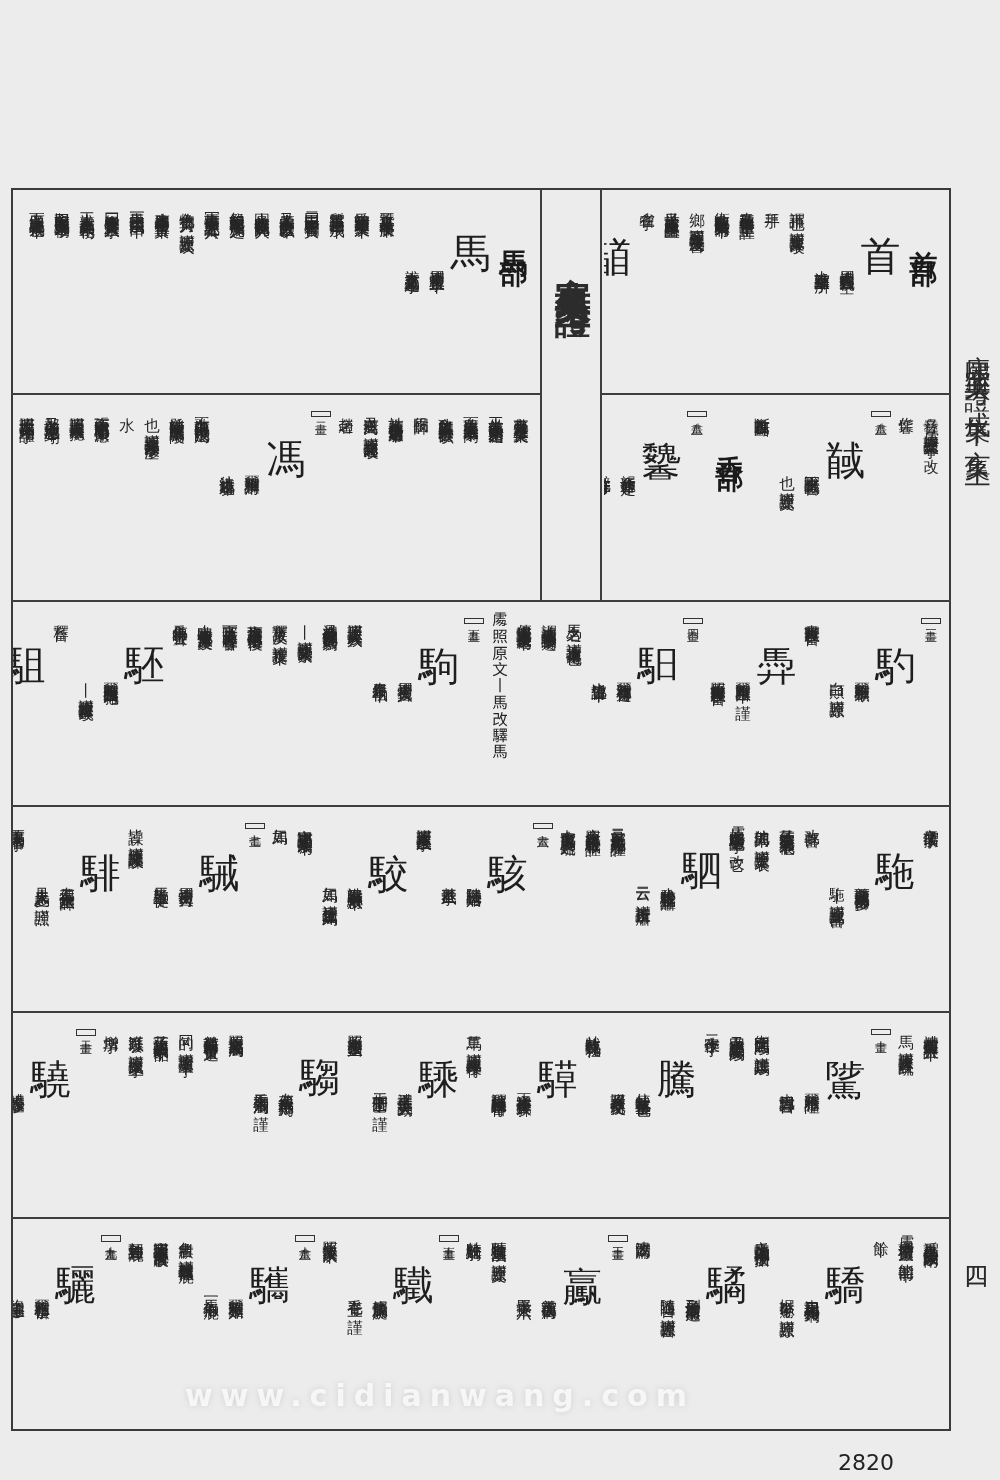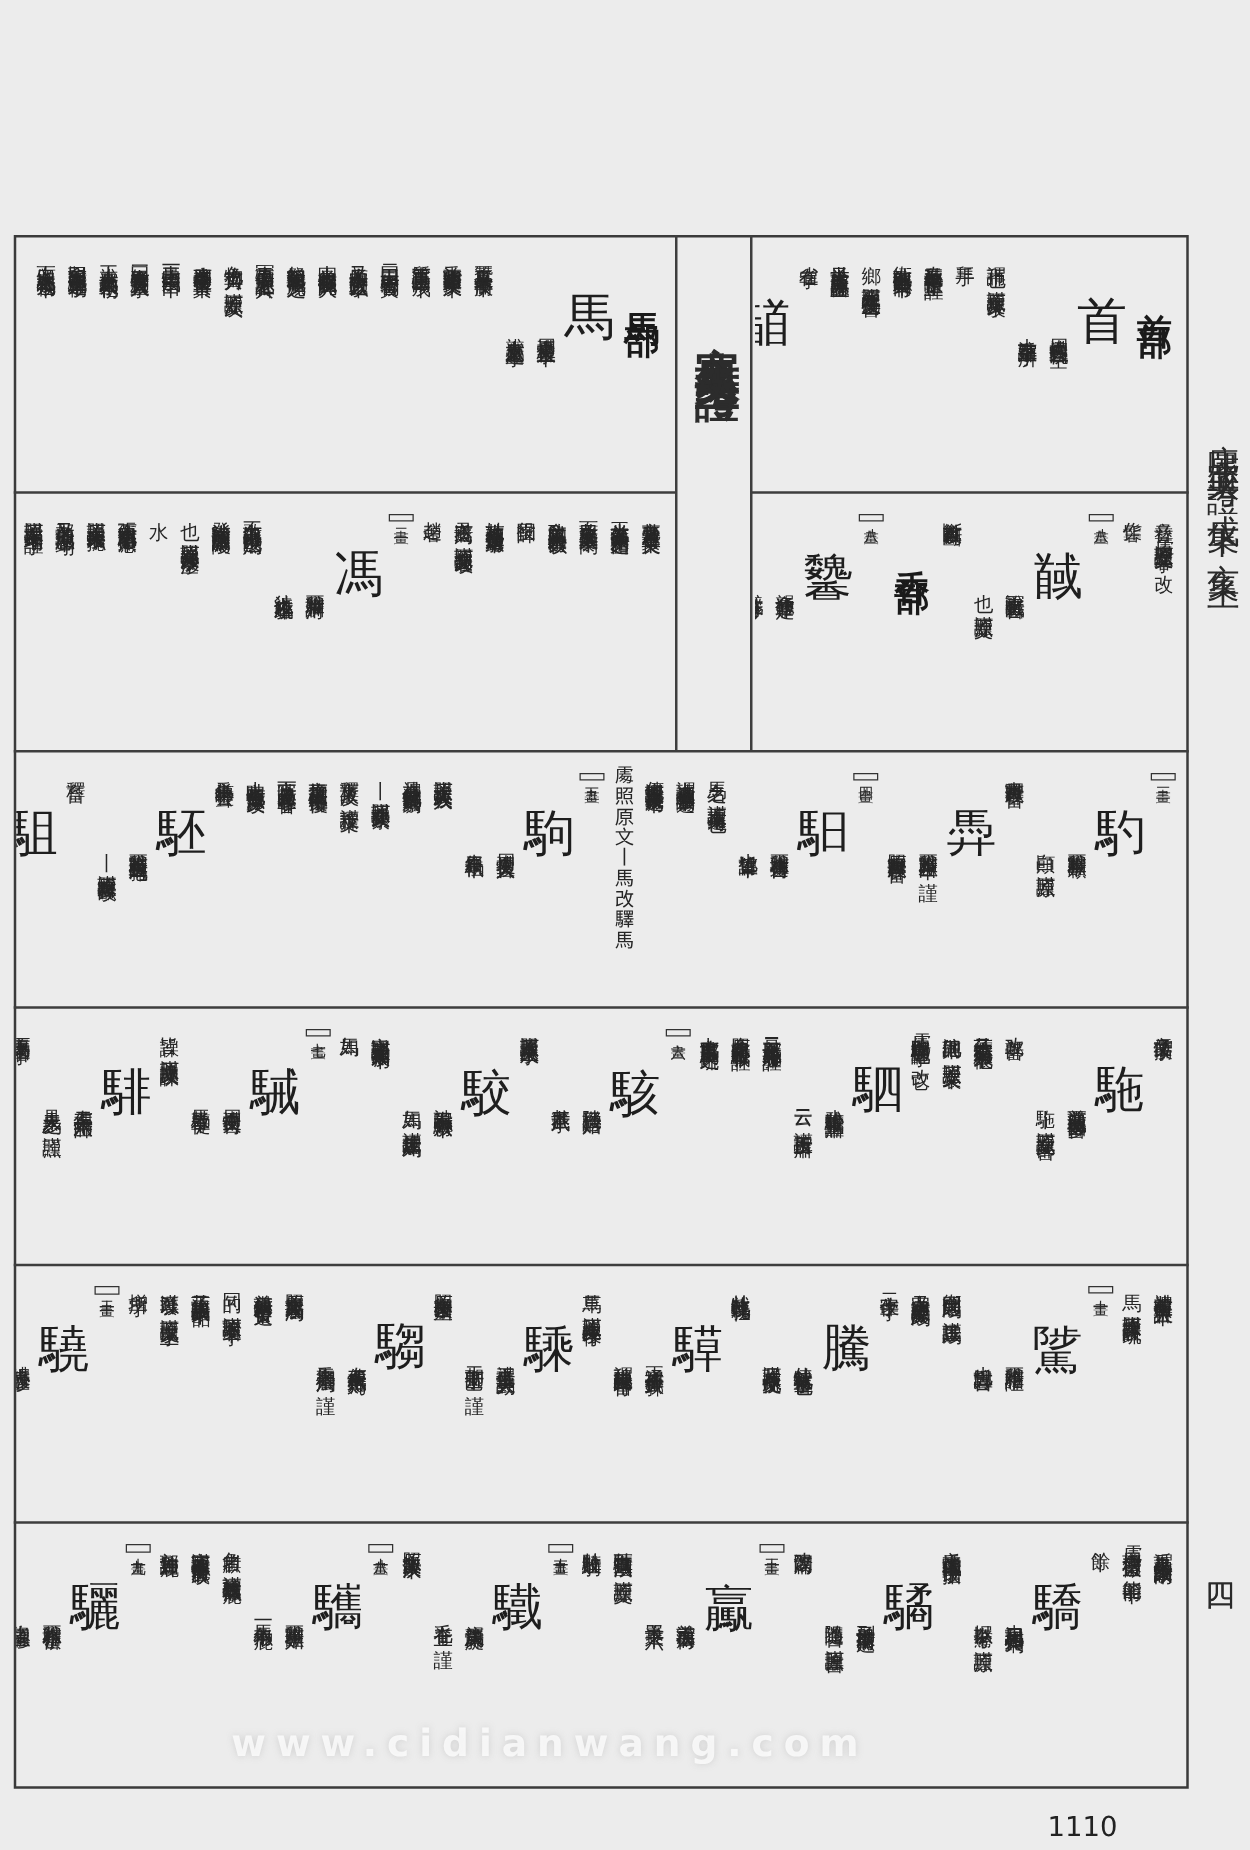--- a/index.html
+++ b/index.html
@@ -65,7 +65,7 @@
   <span>康熙字典考證</span><span class="gap"></span><span>戌集下</span><span class="gap"></span><span>亥集上</span>
 </div>
 <div class="page-section-number">四四</div>
-<div class="page-number">1110</div>
+<div class="page-number">2820</div>
 
 <div class="frame"></div>
 

